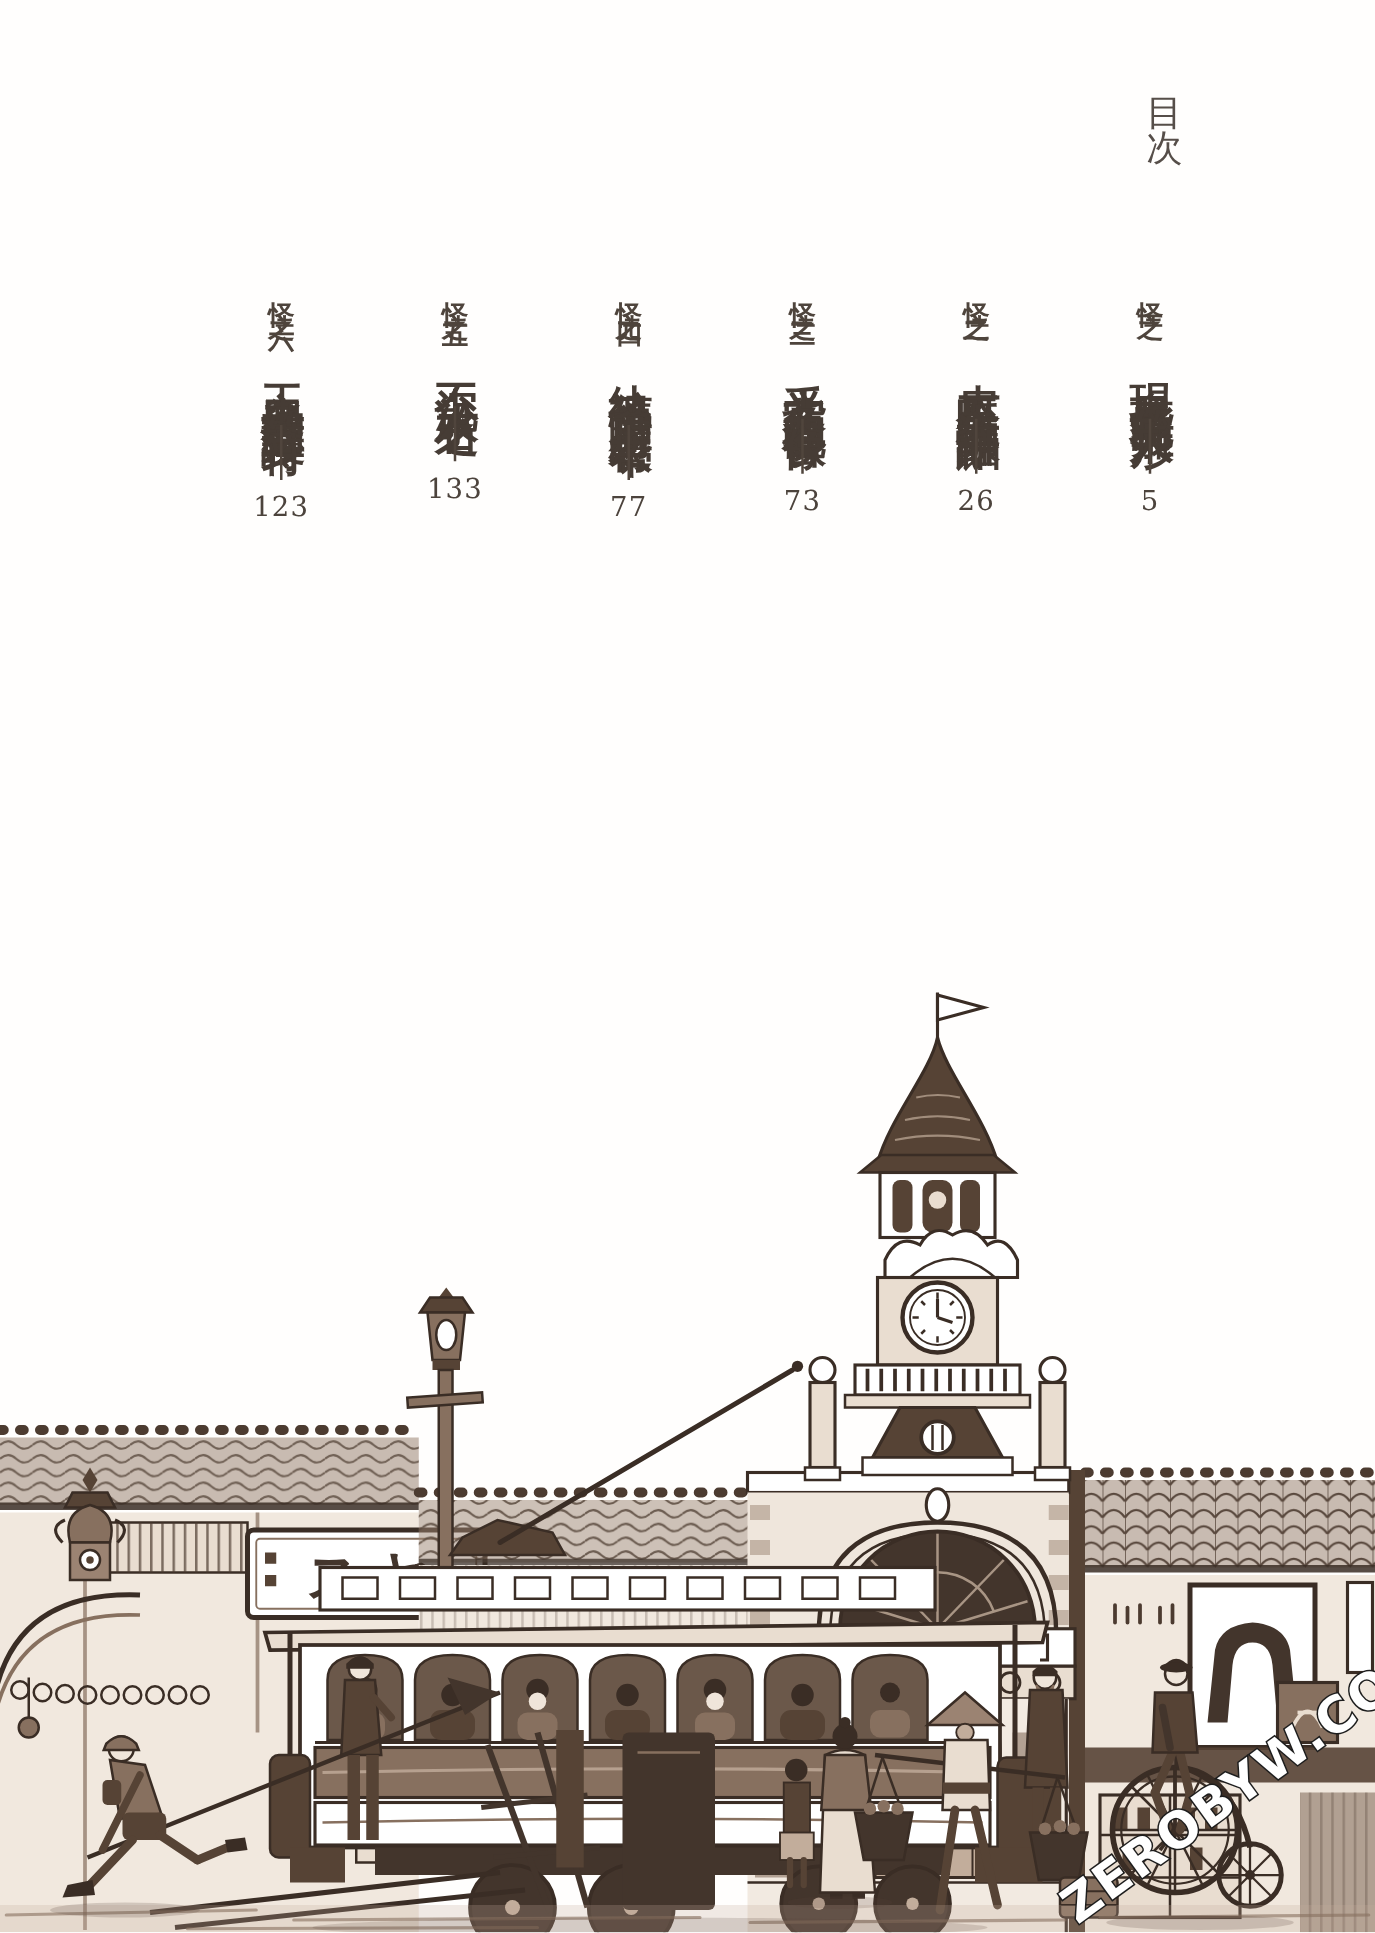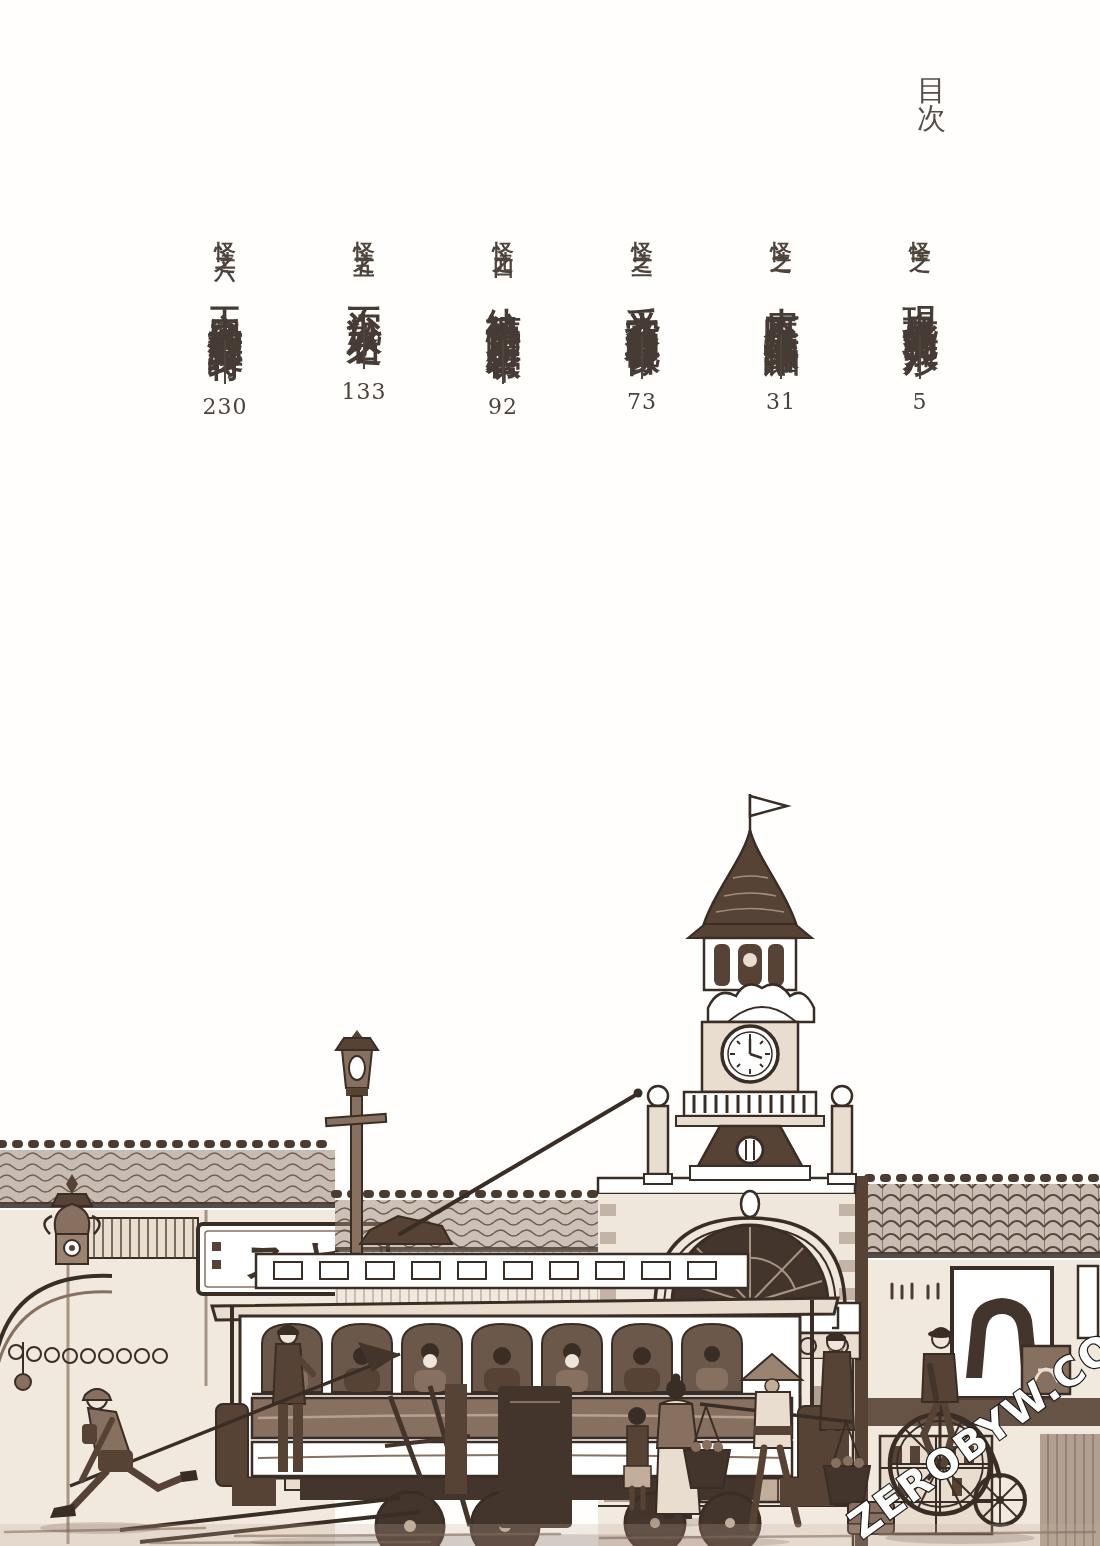--- a/index.html
+++ b/index.html
@@ -77,7 +77,7 @@
       <div class="toc-label">怪之六</div>
       <div class="toc-title">玉之輿神社的護身符</div>
       <div class="toc-dash"></div>
-      <div class="toc-page">230</div>
+      <div class="toc-page">123</div>
     </div>
   </div>
 

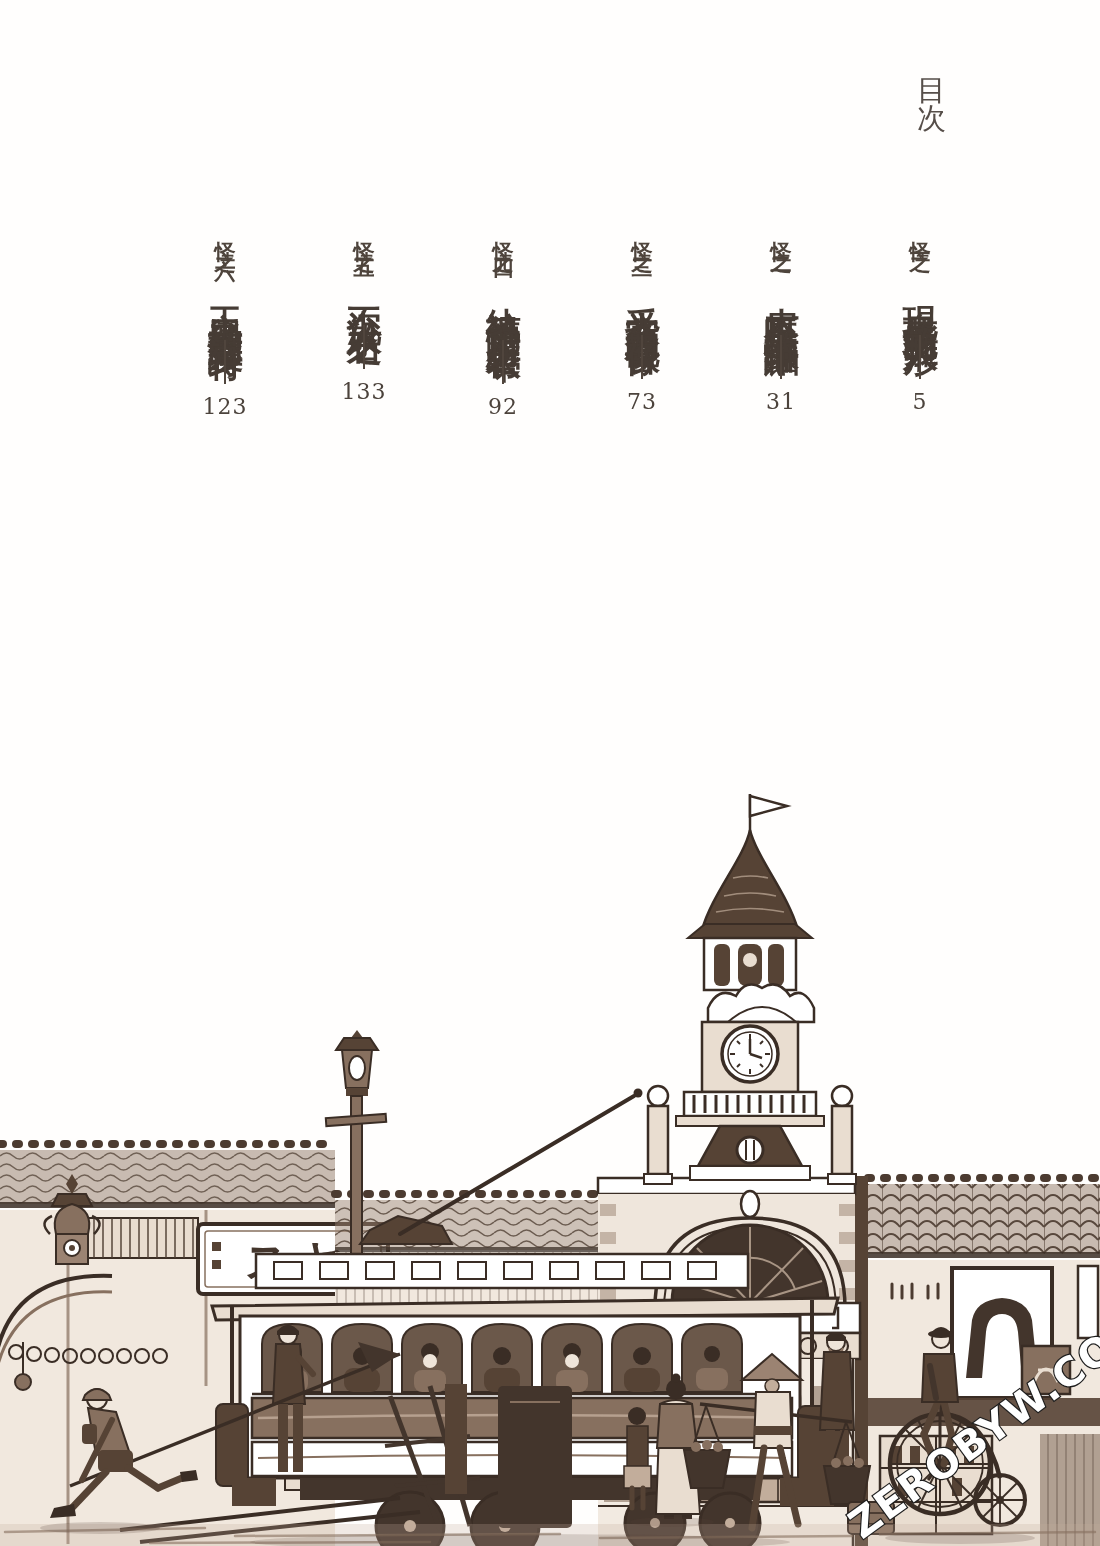--- a/index.html
+++ b/index.html
@@ -63,7 +63,7 @@
       <div class="toc-label">怪之四</div>
       <div class="toc-title">紈褲子弟所購之衣帶</div>
       <div class="toc-dash"></div>
-      <div class="toc-page">92</div>
+      <div class="toc-page">77</div>
     </div>
 
     <div class="toc-col">

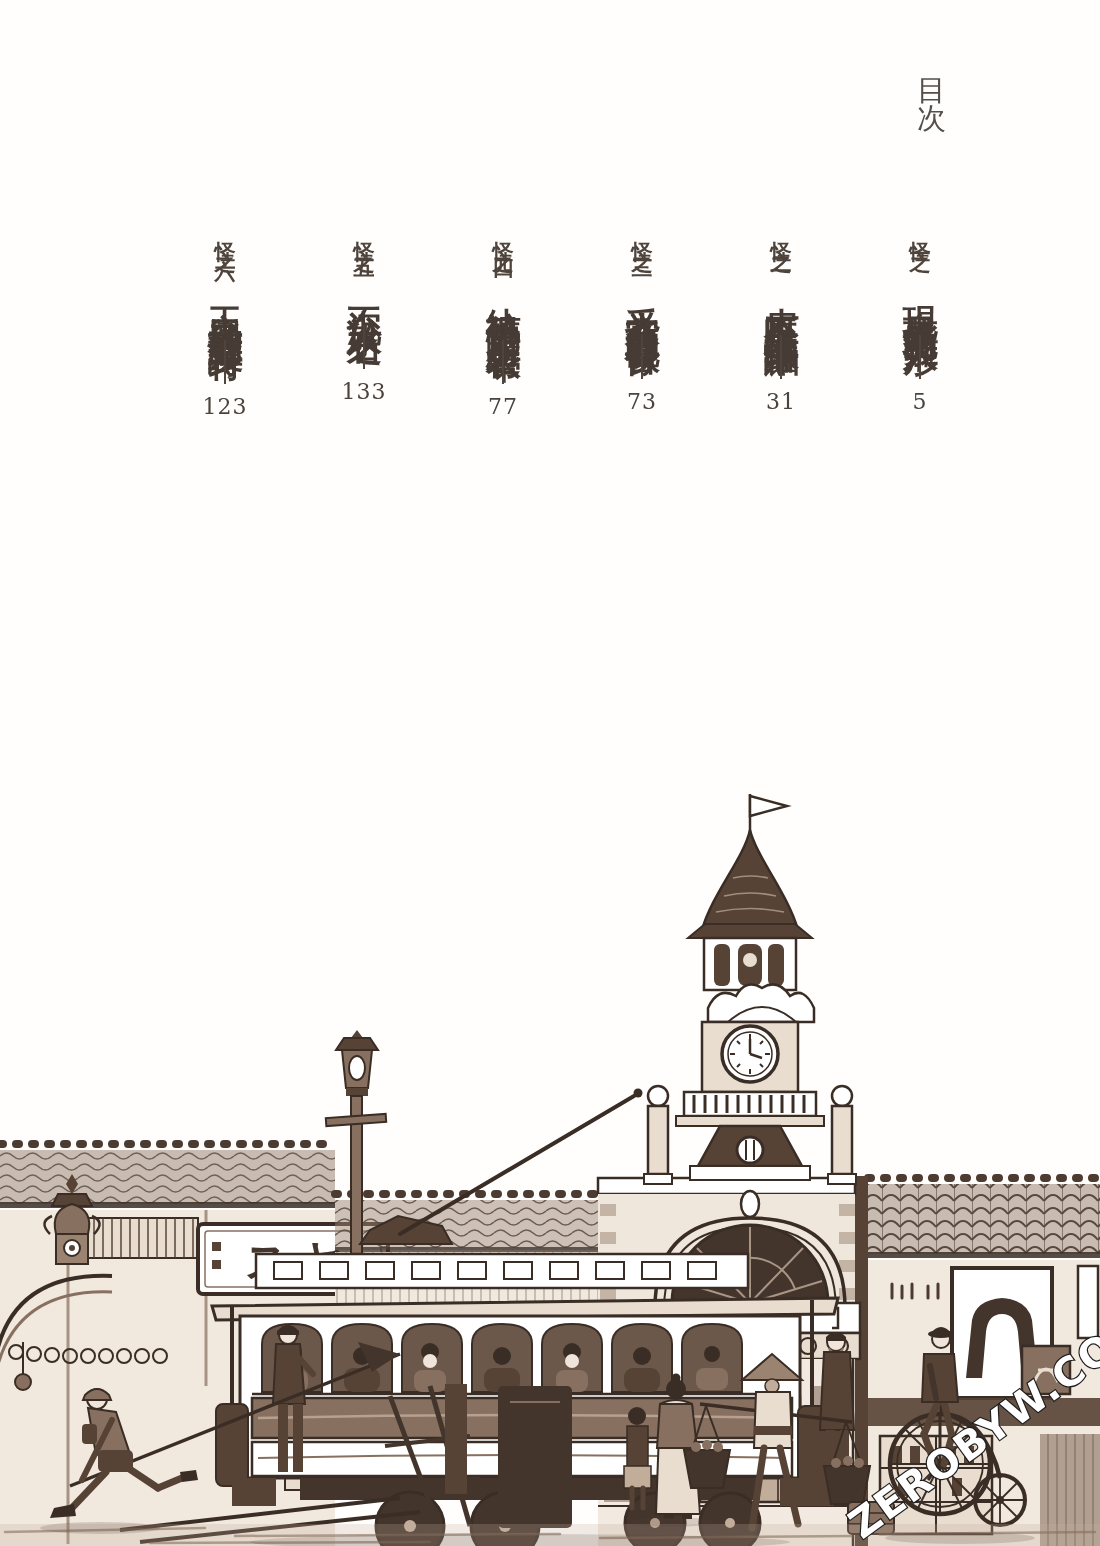--- a/index.html
+++ b/index.html
@@ -49,7 +49,7 @@
       <div class="toc-label">怪之二</div>
       <div class="toc-title">木屋町大道的鐮鼬</div>
       <div class="toc-dash"></div>
-      <div class="toc-page">31</div>
+      <div class="toc-page">26</div>
     </div>
 
     <div class="toc-col">

